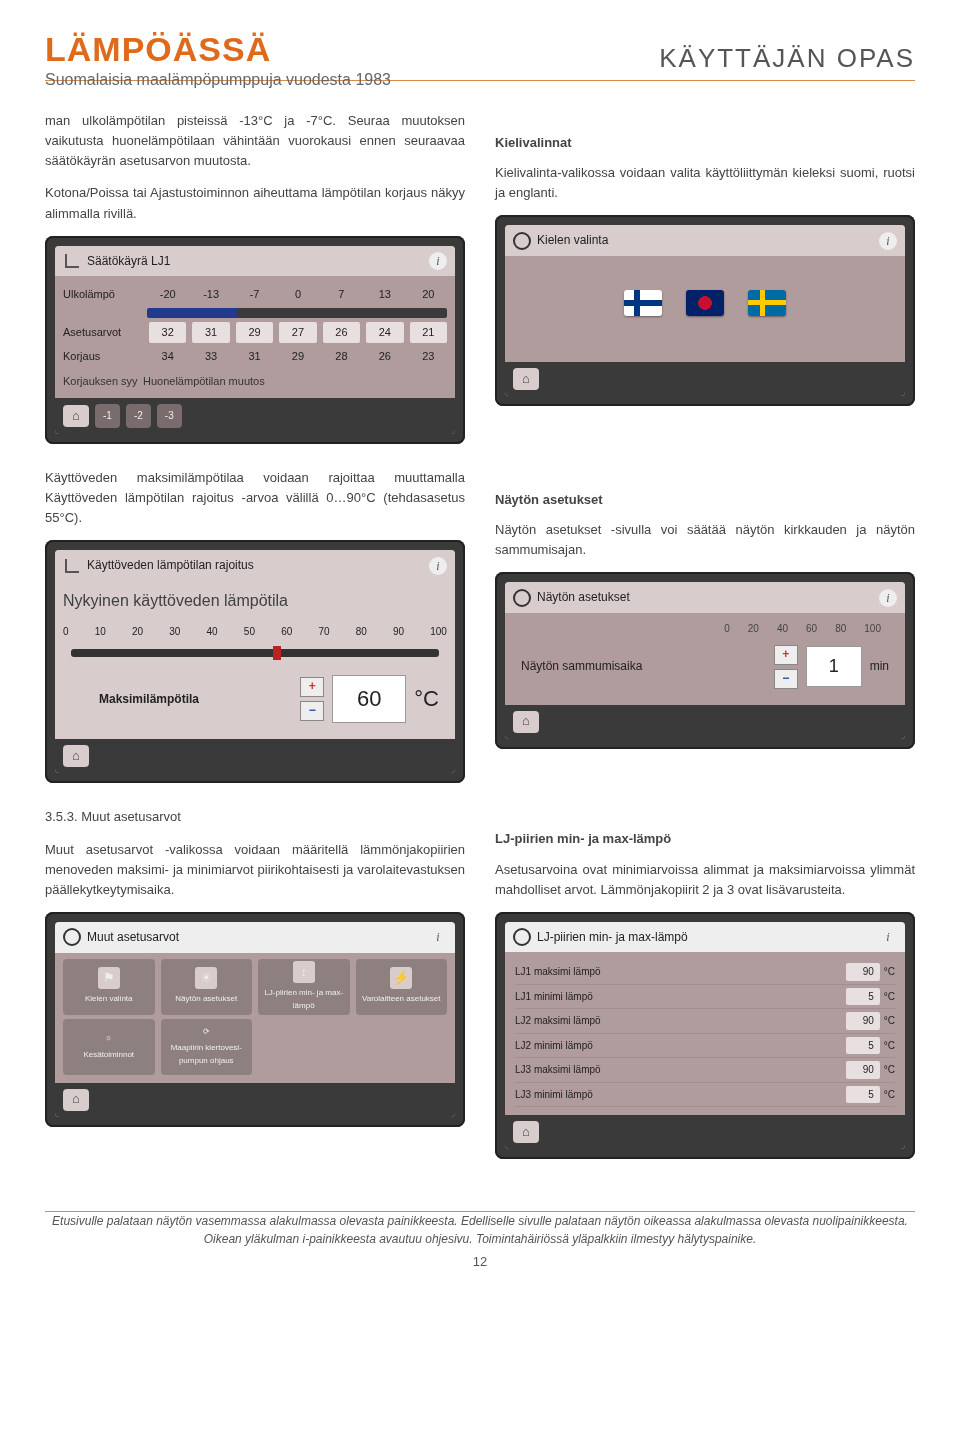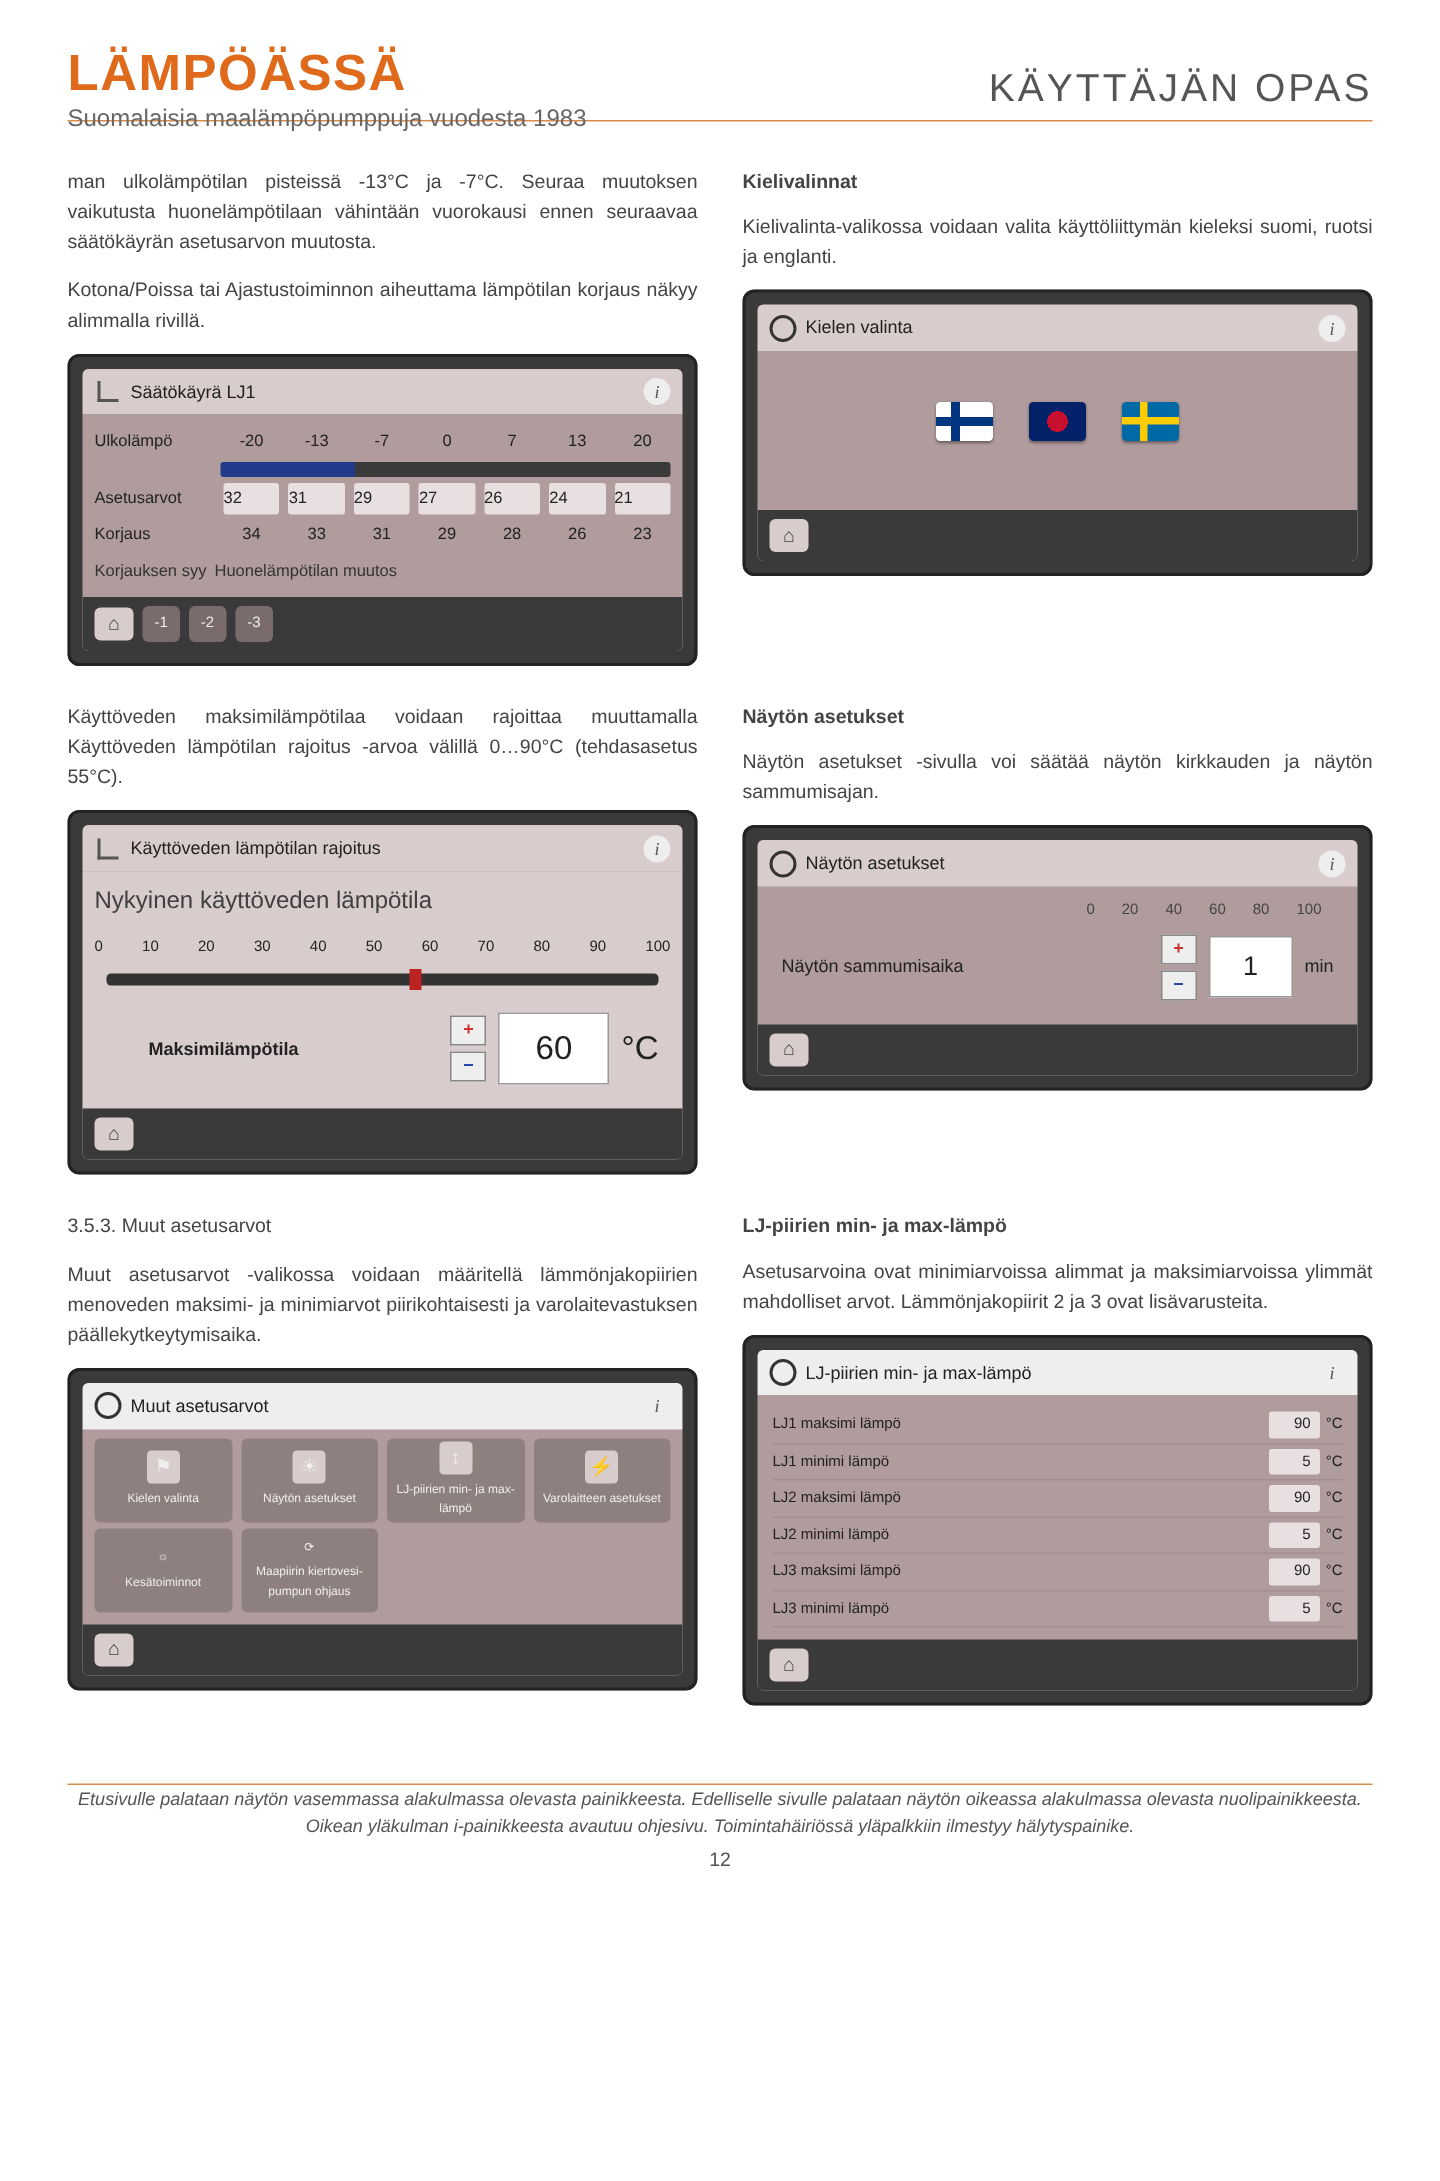--- a/index.html
+++ b/index.html
@@ -49,7 +49,7 @@
   .col p { margin: 0 0 12px 0; text-align: justify;}
   .col .section-title {
     font-weight: bold;
-    margin-top: 0;
+    margin-top: 22px;
     margin-bottom: 10px;
   }
   .ui-device {

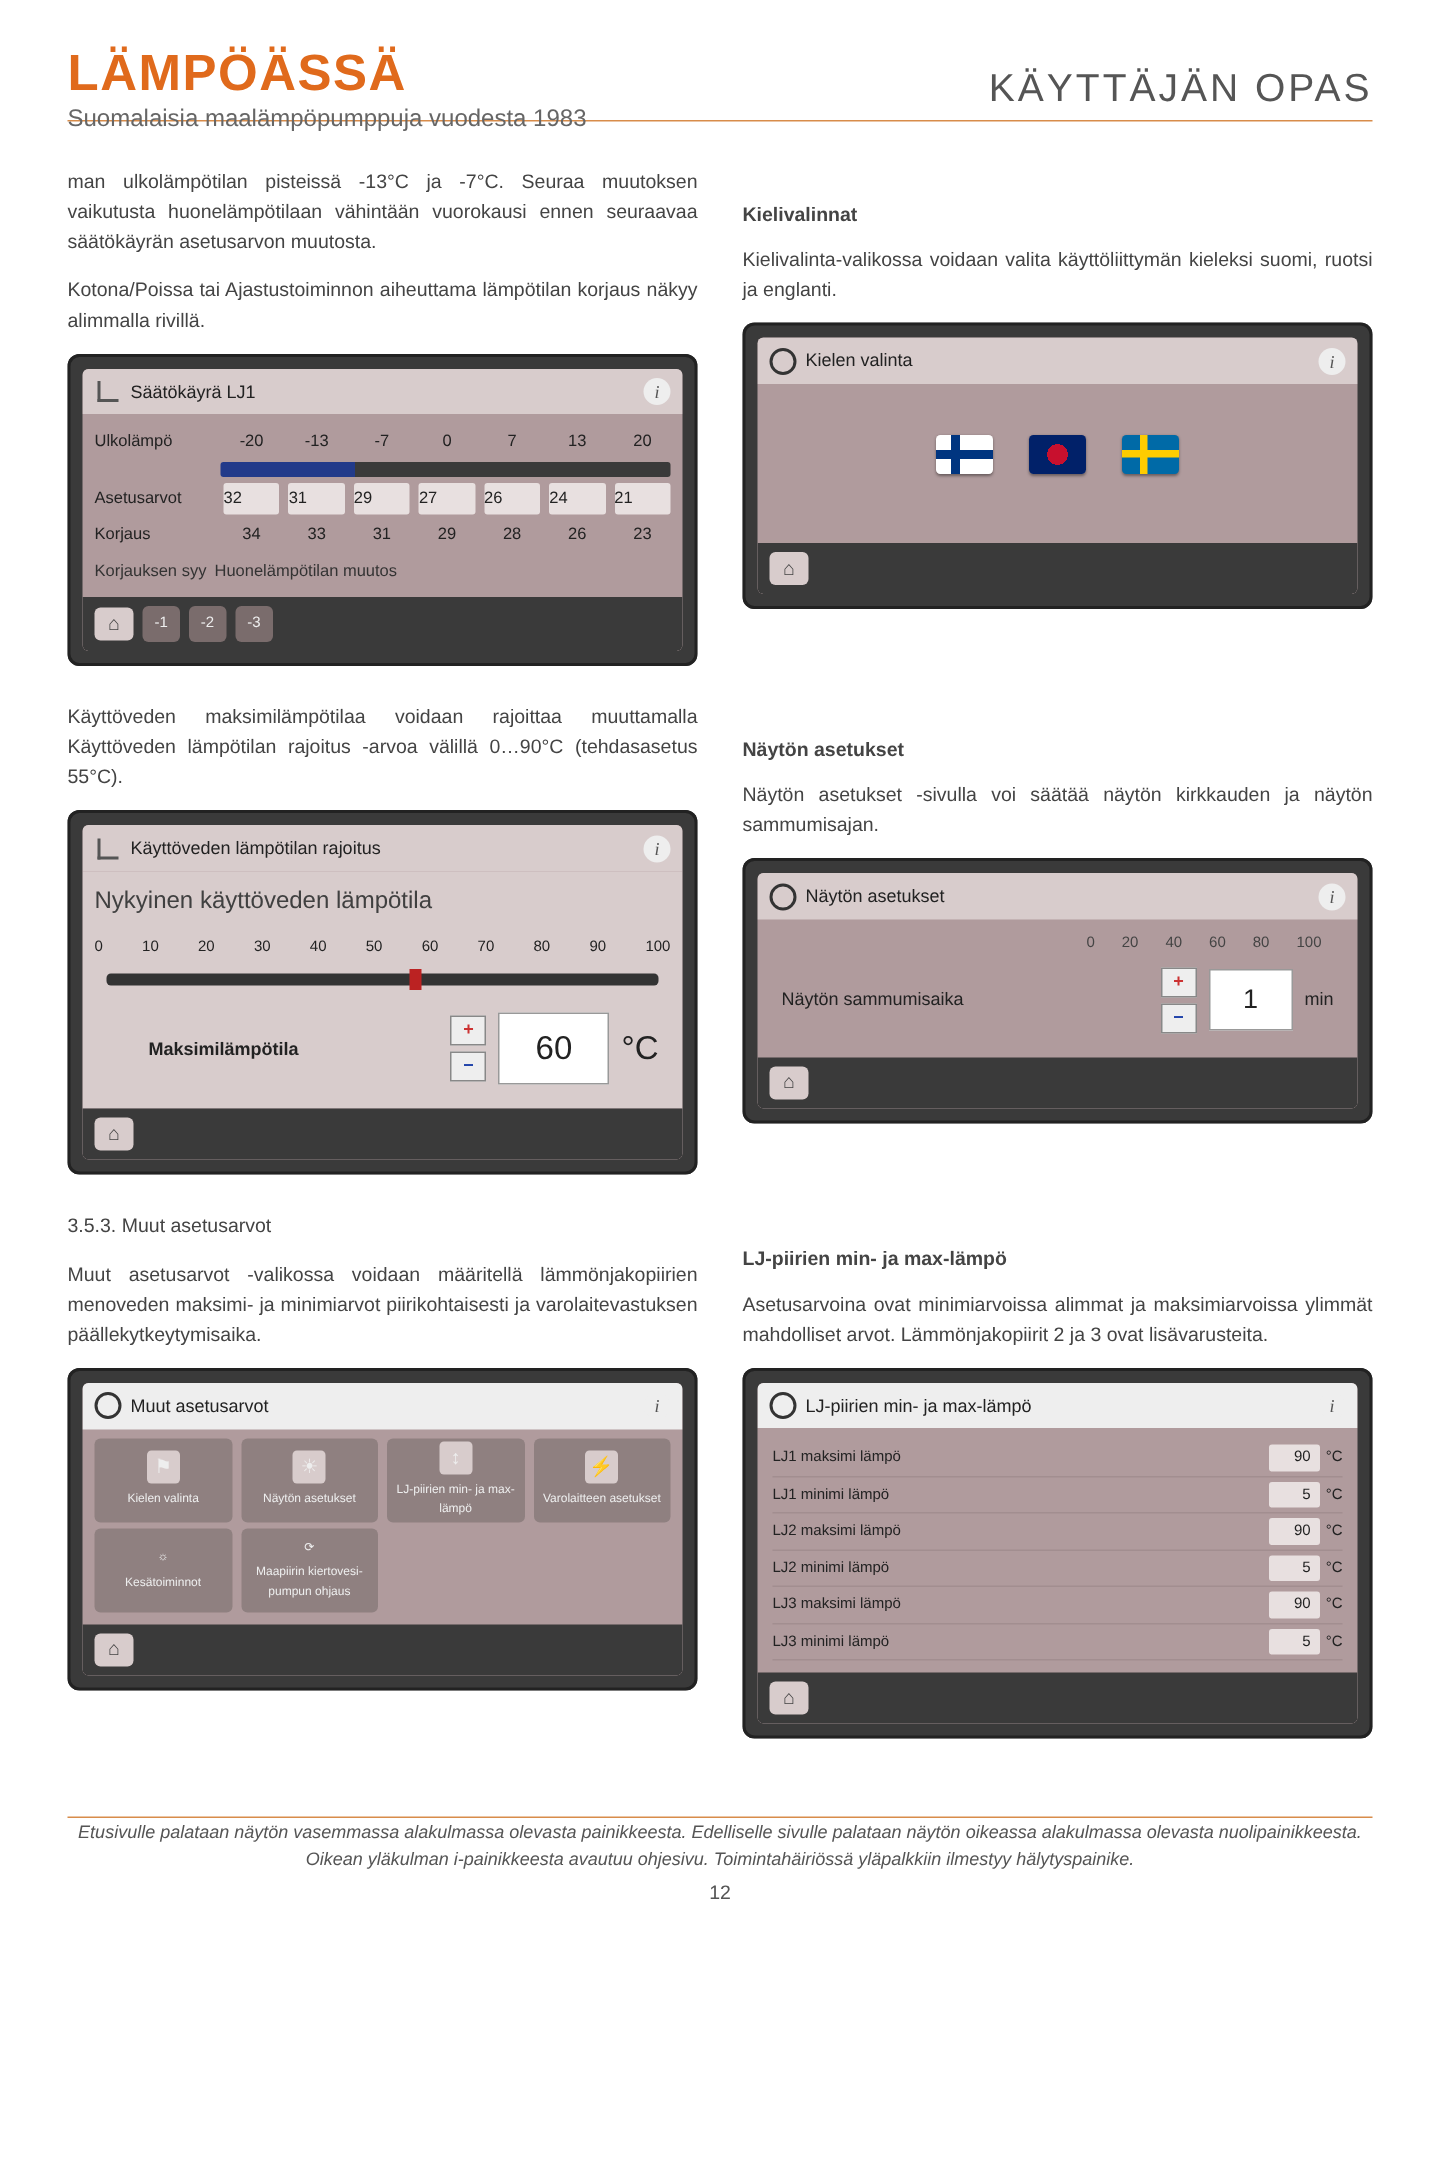--- a/index.html
+++ b/index.html
@@ -104,7 +104,7 @@
   .row-labels .lbl { font-size: 11px; color: #222; }
   .row-labels .num {
     background: #e8e0e0;
-    text-align: left;
+    text-align: center;
     padding: 2px 0;
     border-radius: 2px;
     font-size: 11px;

